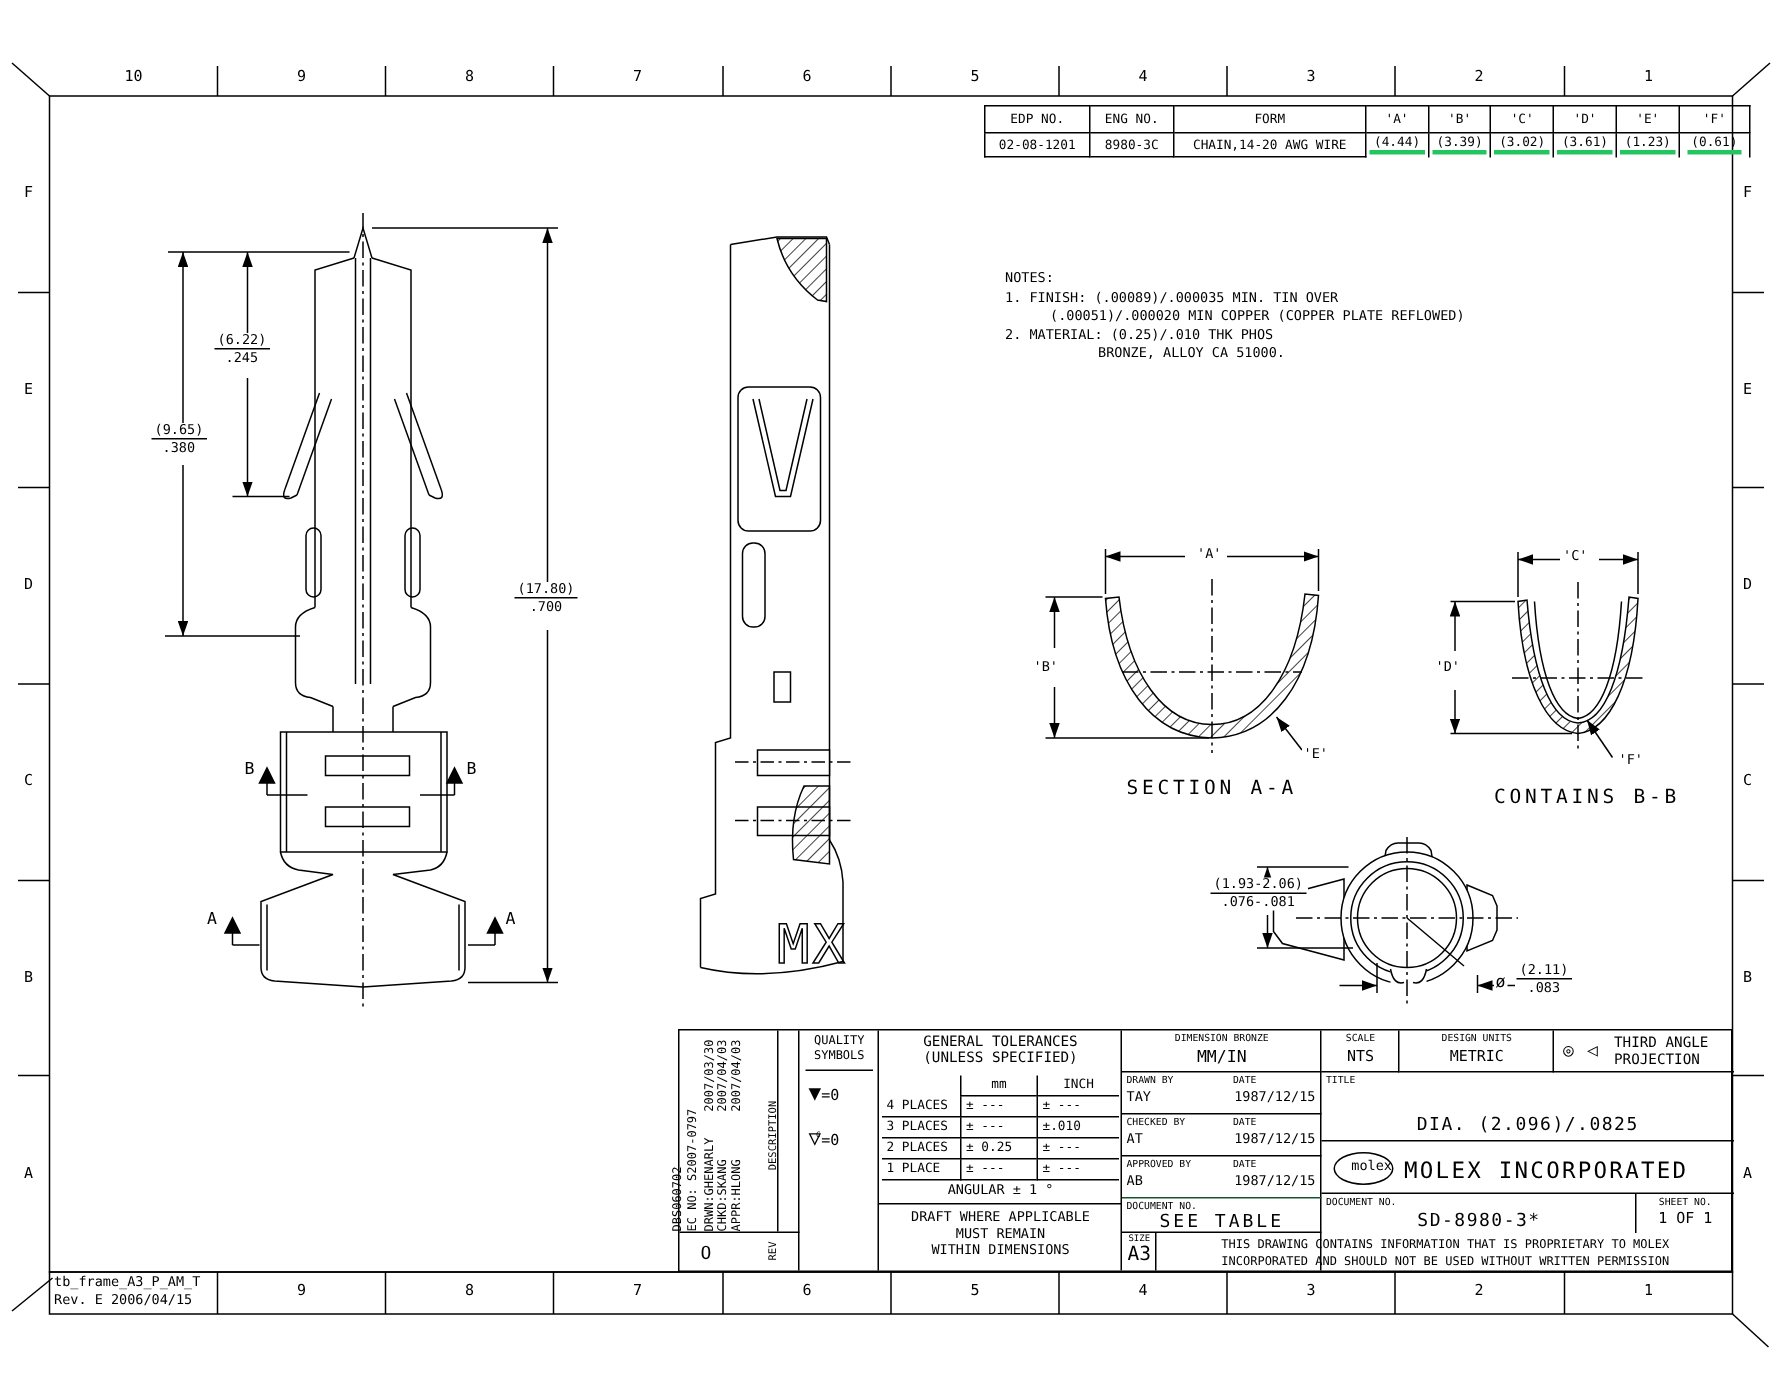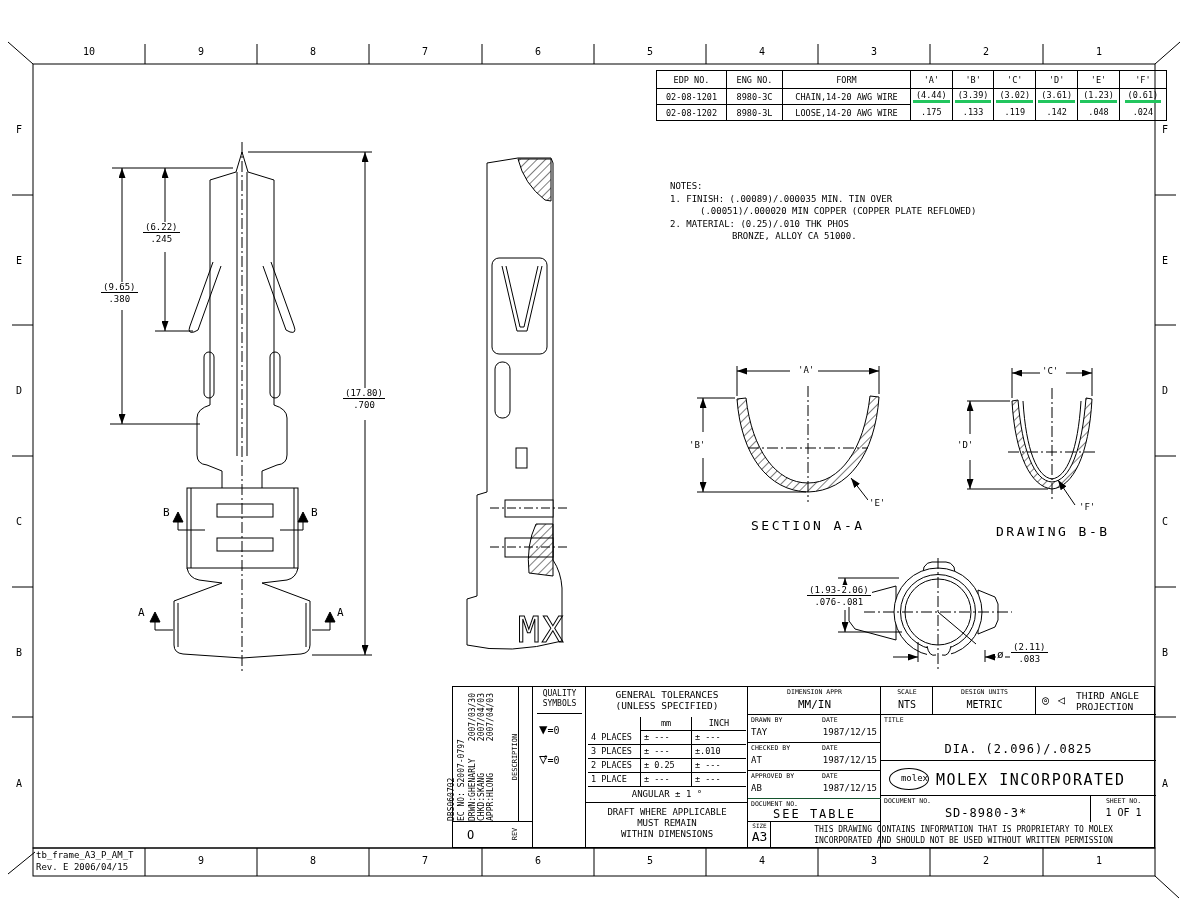--- a/index.html
+++ b/index.html
@@ -286,17 +286,6 @@
     <td class="nb"><span class="fr">(1.23)</span></td>
     <td class="nb"><span class="fr">(0.61)</span></td>
   </tr>
-  <tr>
-    <td>02-08-1202</td>
-    <td>8980-3L</td>
-    <td>LOOSE,14-20 AWG WIRE</td>
-    <td class="nt">.175</td>
-    <td class="nt">.133</td>
-    <td class="nt">.119</td>
-    <td class="nt">.142</td>
-    <td class="nt">.048</td>
-    <td class="nt">.024</td>
-  </tr>
 </tbody>
     </table>
 

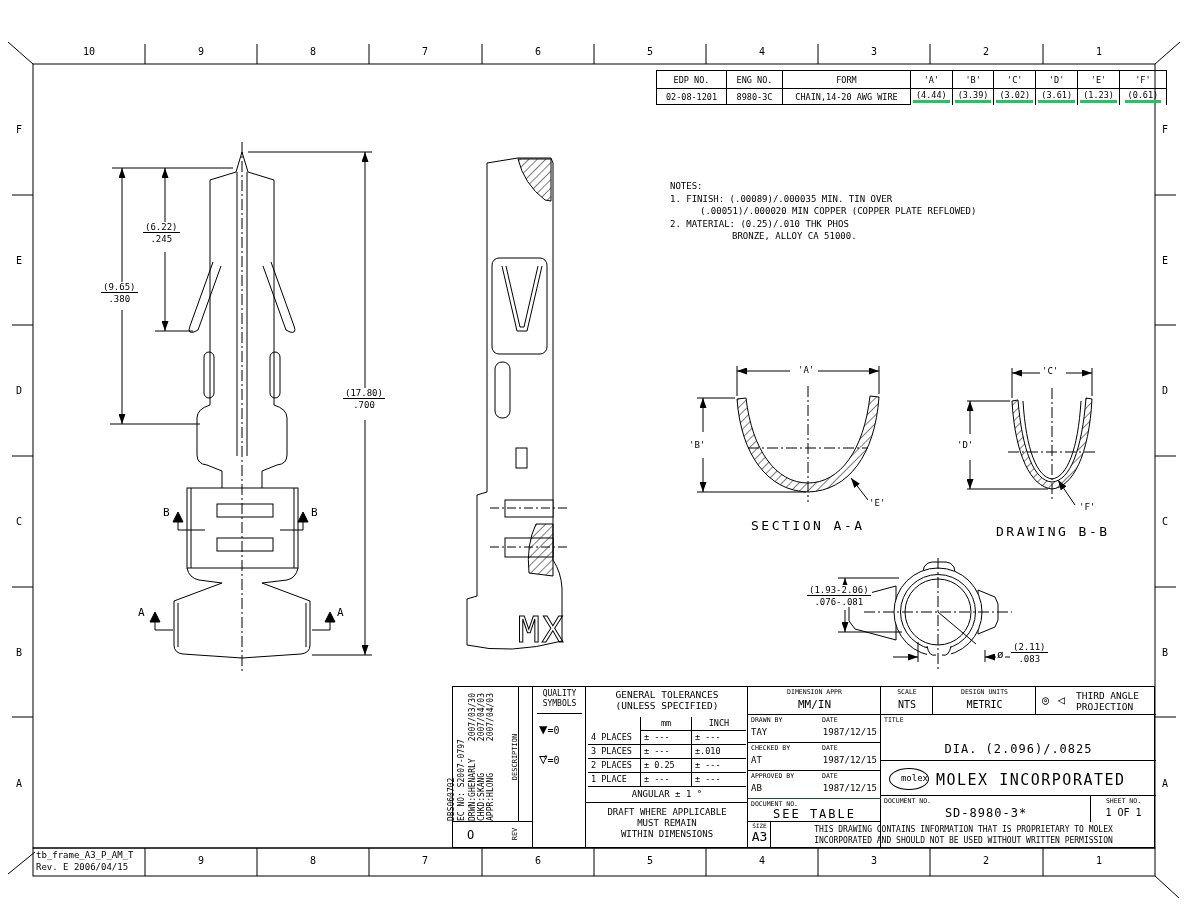--- a/index.html
+++ b/index.html
@@ -331,7 +331,7 @@
 <span class="a dl" style="left:956px;top:440px">'D'</span>
 <span class="a dl" style="left:1078px;top:502px">'F'</span>
 <span class="a seclbl" style="left:751px;top:518px">SECTION A-A</span>
-<span class="a seclbl" style="left:996px;top:524px">DRAWING B-B</span>
+<span class="a seclbl" style="left:996px;top:524px">CONTAINS B-B</span>
 
 <div class="a tb">
 

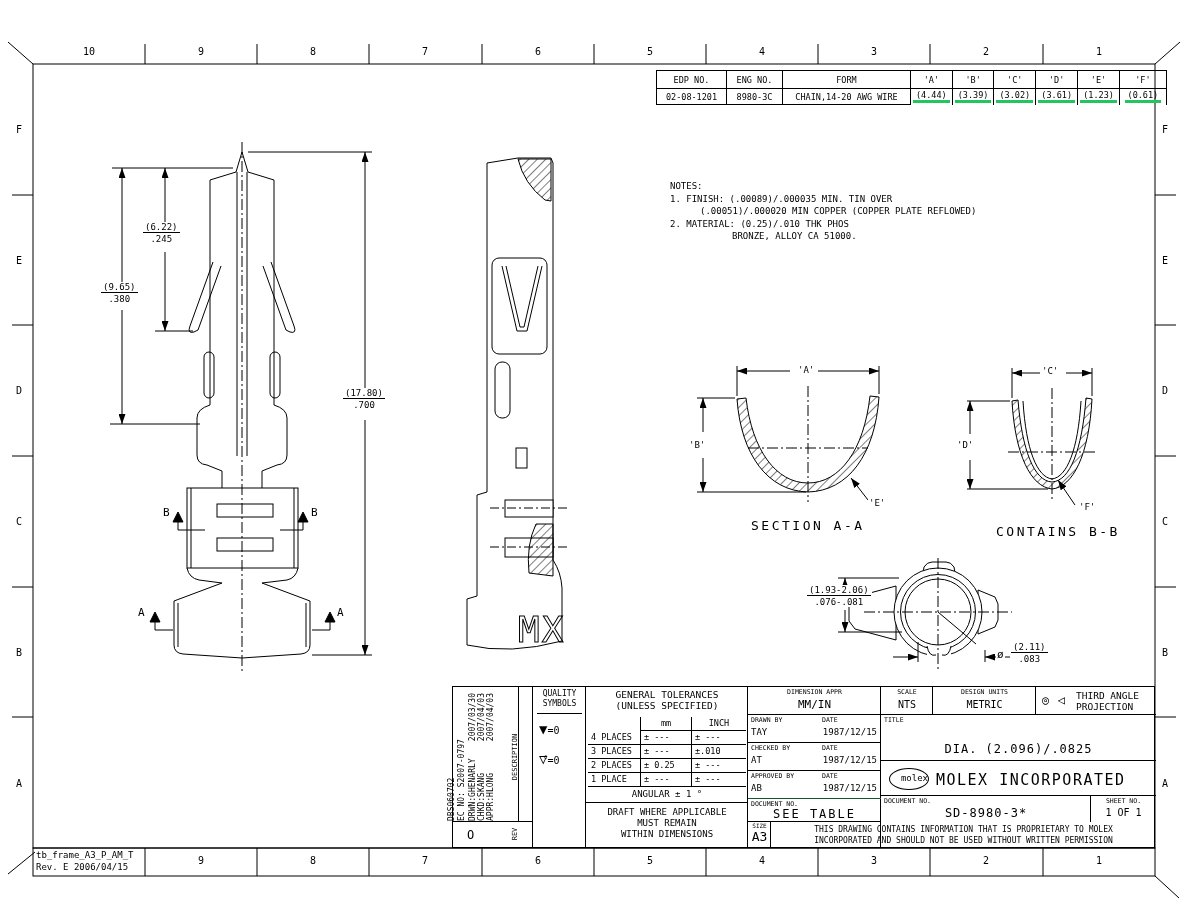--- a/index.html
+++ b/index.html
@@ -406,7 +406,7 @@
 
   <div class="bx" style="left:295px;top:0;width:133px;height:160px;border-right:1px solid #000">
     <div class="bx" style="left:0;top:0;width:133px;height:28px;border-bottom:1px solid #000">
-      <div class="lab ctr" style="position:absolute;left:0;top:1px;width:133px">DIMENSION APPR</div>
+      <div class="lab ctr" style="position:absolute;left:0;top:1px;width:133px">DIMENSION BRONZE</div>
       <div class="ctr" style="position:absolute;left:0;top:11px;width:133px;font-size:11px">MM/IN</div>
     </div>
     <div class="bx" style="left:0;top:28px;width:133px;height:28px;border-bottom:1px solid #000">

